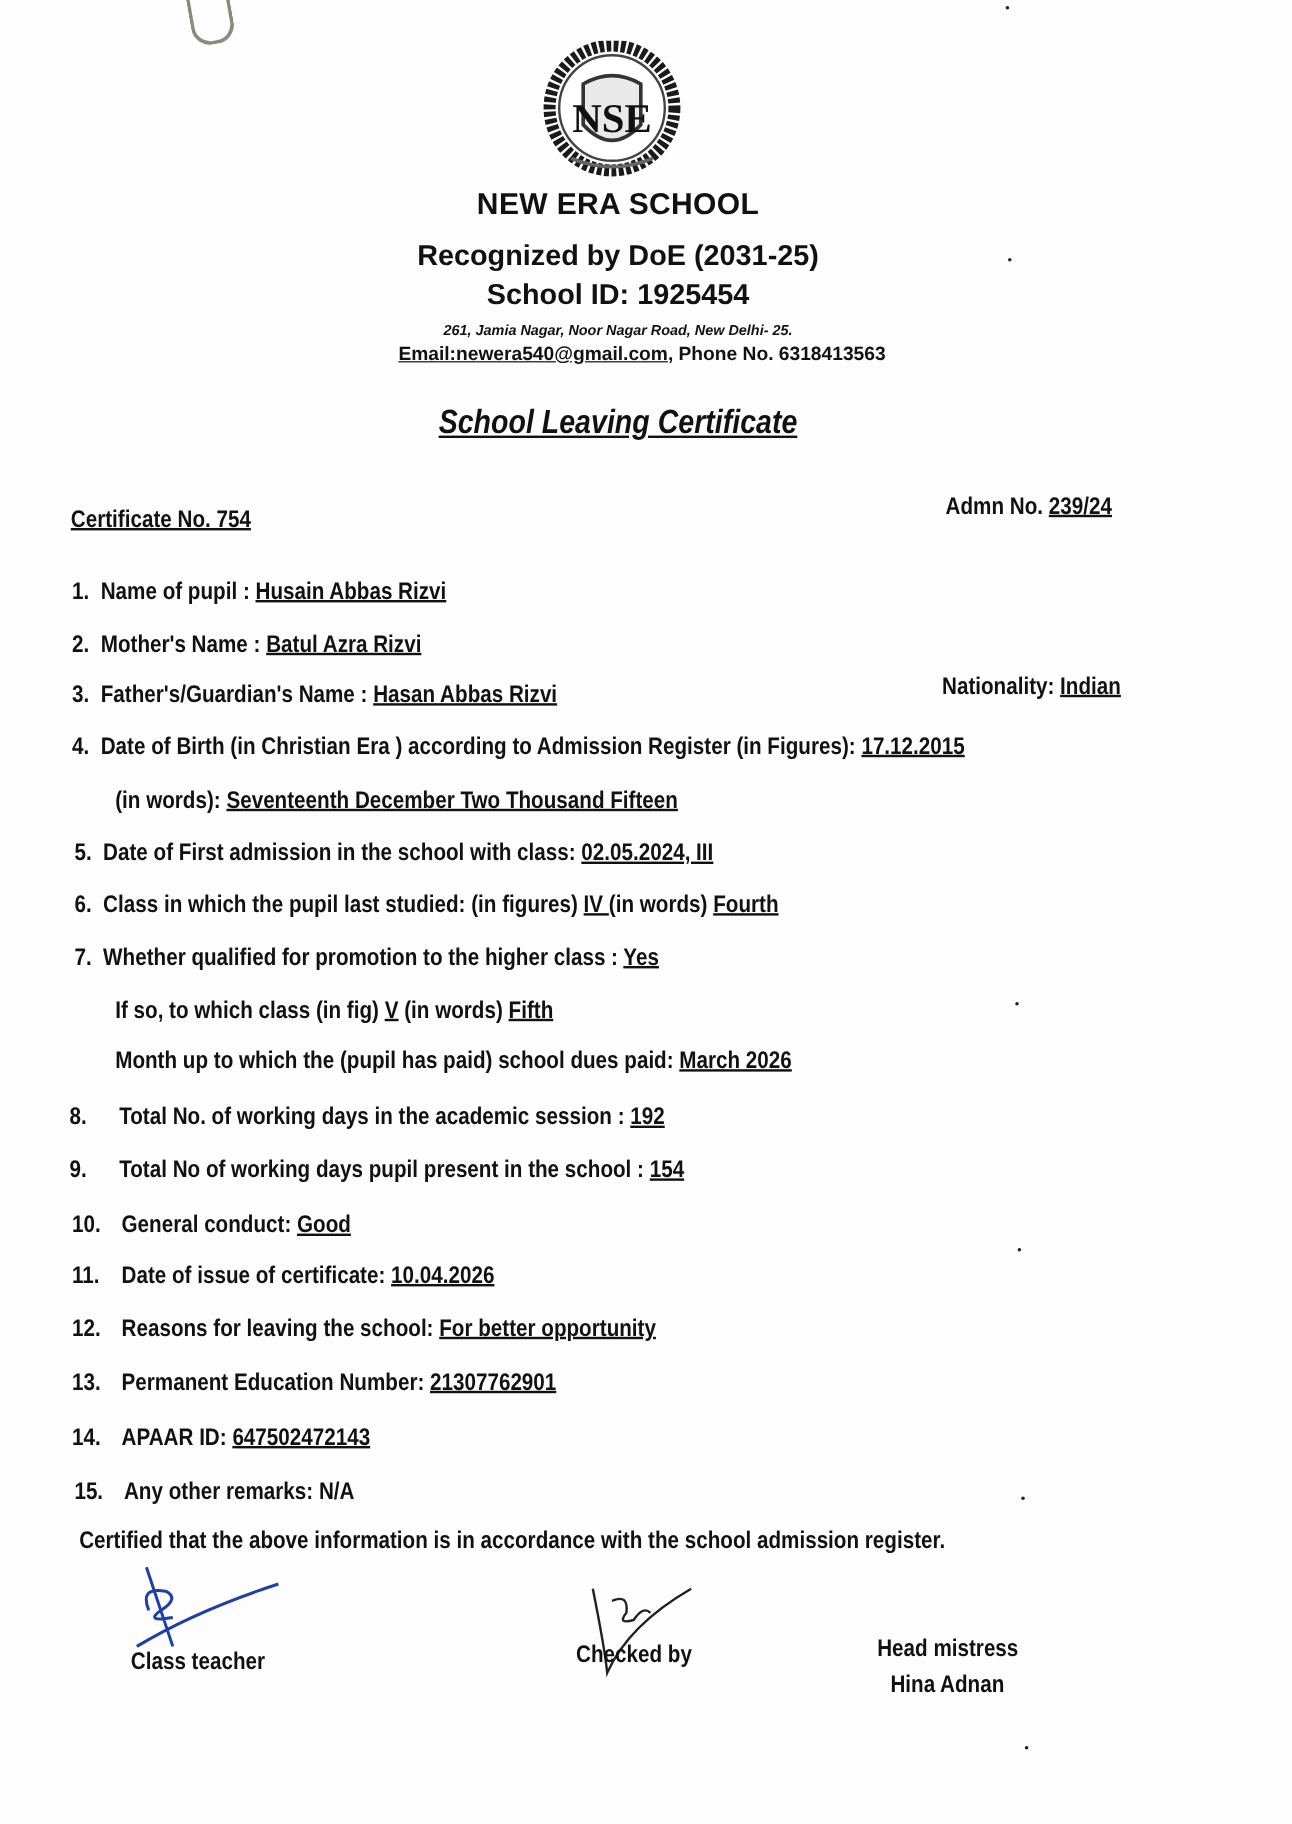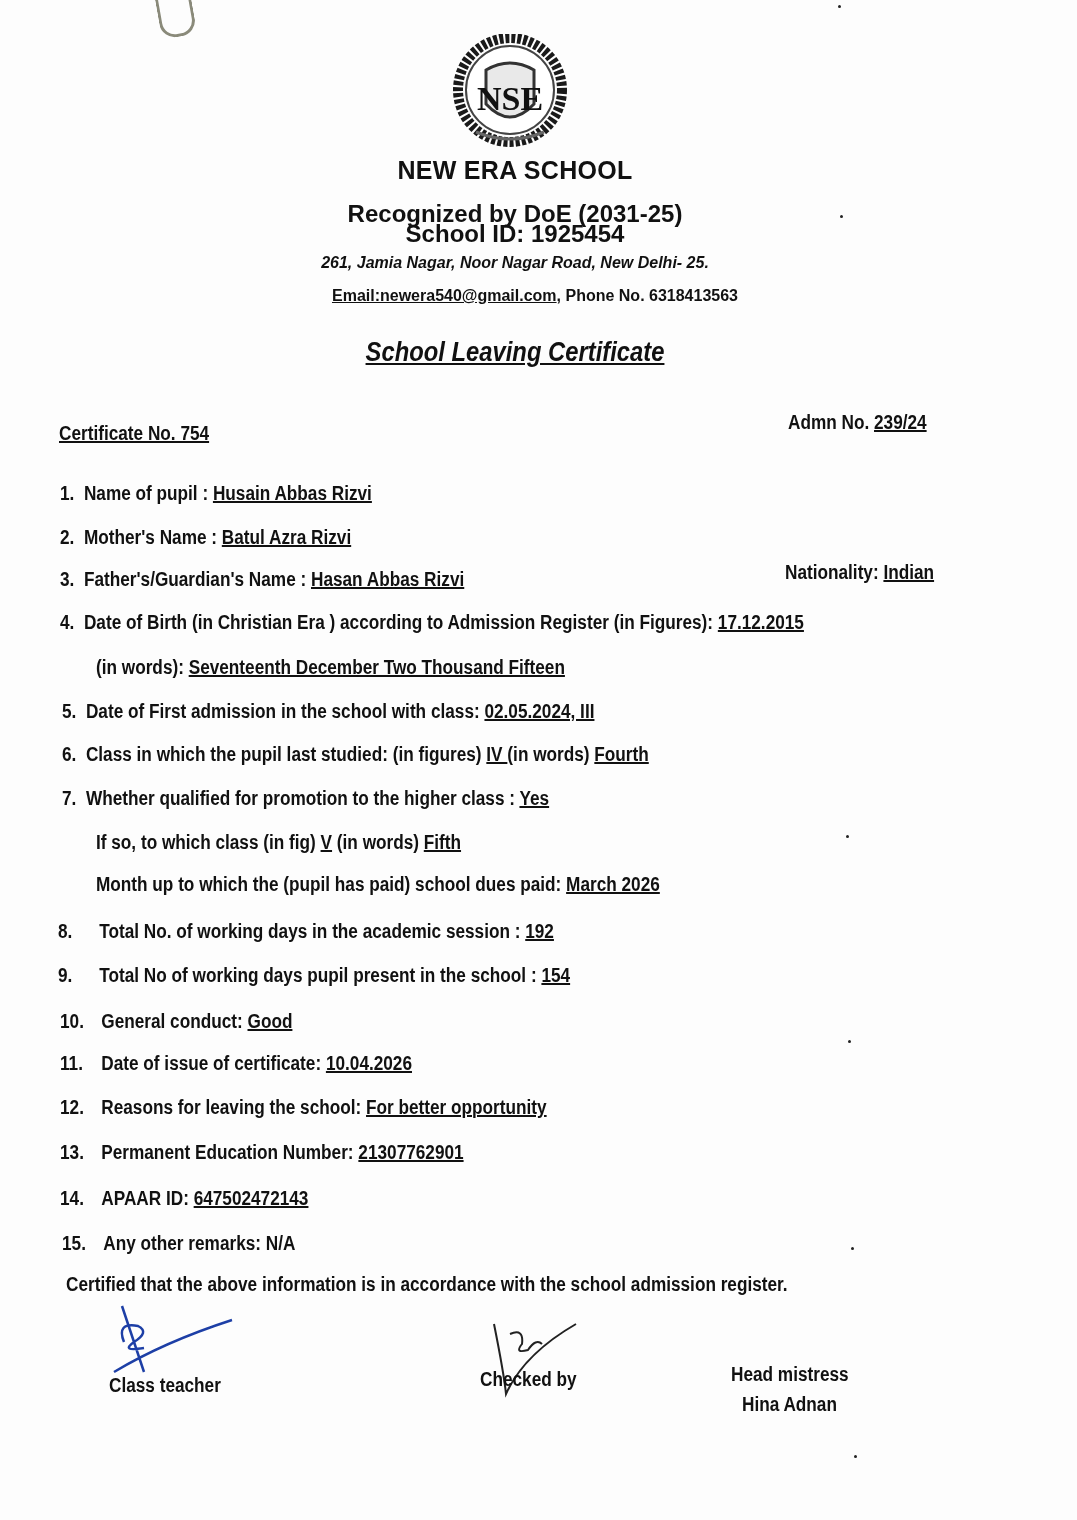--- a/index.html
+++ b/index.html
@@ -13,7 +13,7 @@
     .hdr { position: absolute; left: 0; width: 1030px; text-align: center; }
     .school-name { top: 156px; font-size: 25px; font-weight: bold; letter-spacing: 0.3px; }
     .recog { top: 200px; font-size: 24px; font-weight: bold; }
-    .schoolid { top: 220px; font-size: 24px; font-weight: bold; }
+    .schoolid { top: 232px; font-size: 24px; font-weight: bold; }
     .addr { top: 254px; font-size: 16px; font-weight: bold; font-style: italic; }
     .contact { top: 287px; font-size: 16px; font-weight: bold; }
     .contact .email { text-decoration: underline; margin-left: 40px; }

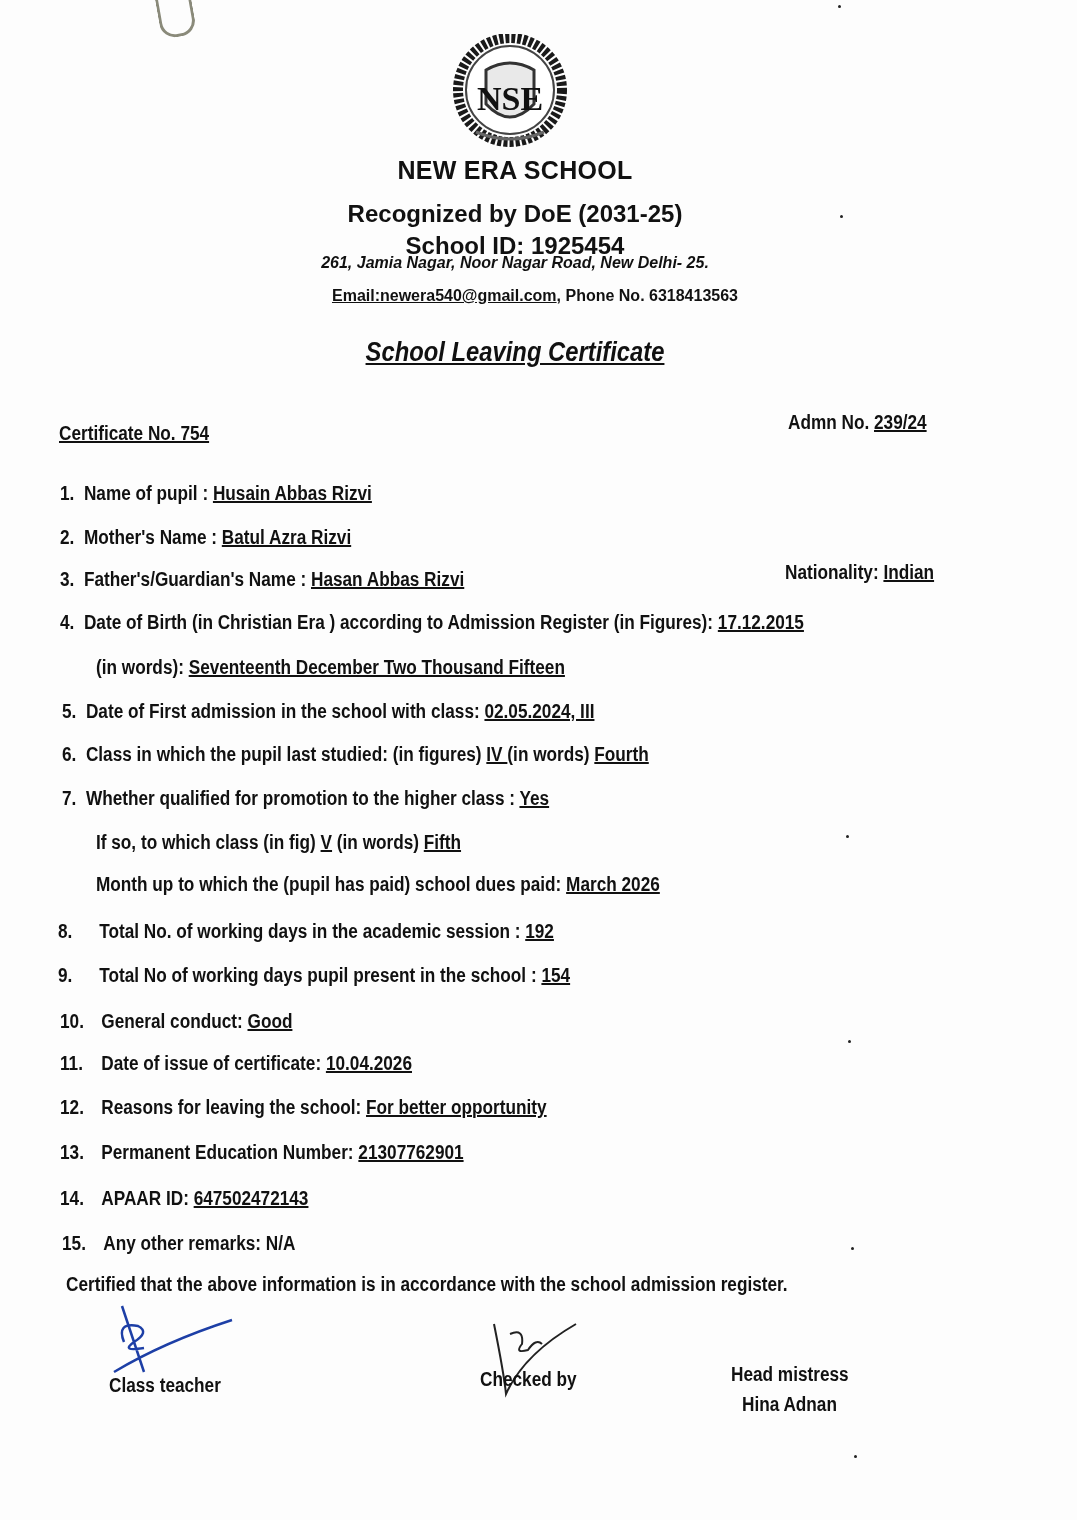--- a/index.html
+++ b/index.html
@@ -14,7 +14,7 @@
     .school-name { top: 156px; font-size: 25px; font-weight: bold; letter-spacing: 0.3px; }
     .recog { top: 200px; font-size: 24px; font-weight: bold; }
     .schoolid { top: 232px; font-size: 24px; font-weight: bold; }
-    .addr { top: 254px; font-size: 16px; font-weight: bold; font-style: italic; }
+    .addr { top: 268px; font-size: 12px; font-weight: bold; font-style: italic; }
     .contact { top: 287px; font-size: 16px; font-weight: bold; }
     .contact .email { text-decoration: underline; margin-left: 40px; }
     .doc-title { top: 336px; font-size: 28px; font-weight: bold; font-style: italic; text-decoration: underline; transform: scaleX(0.85); }

